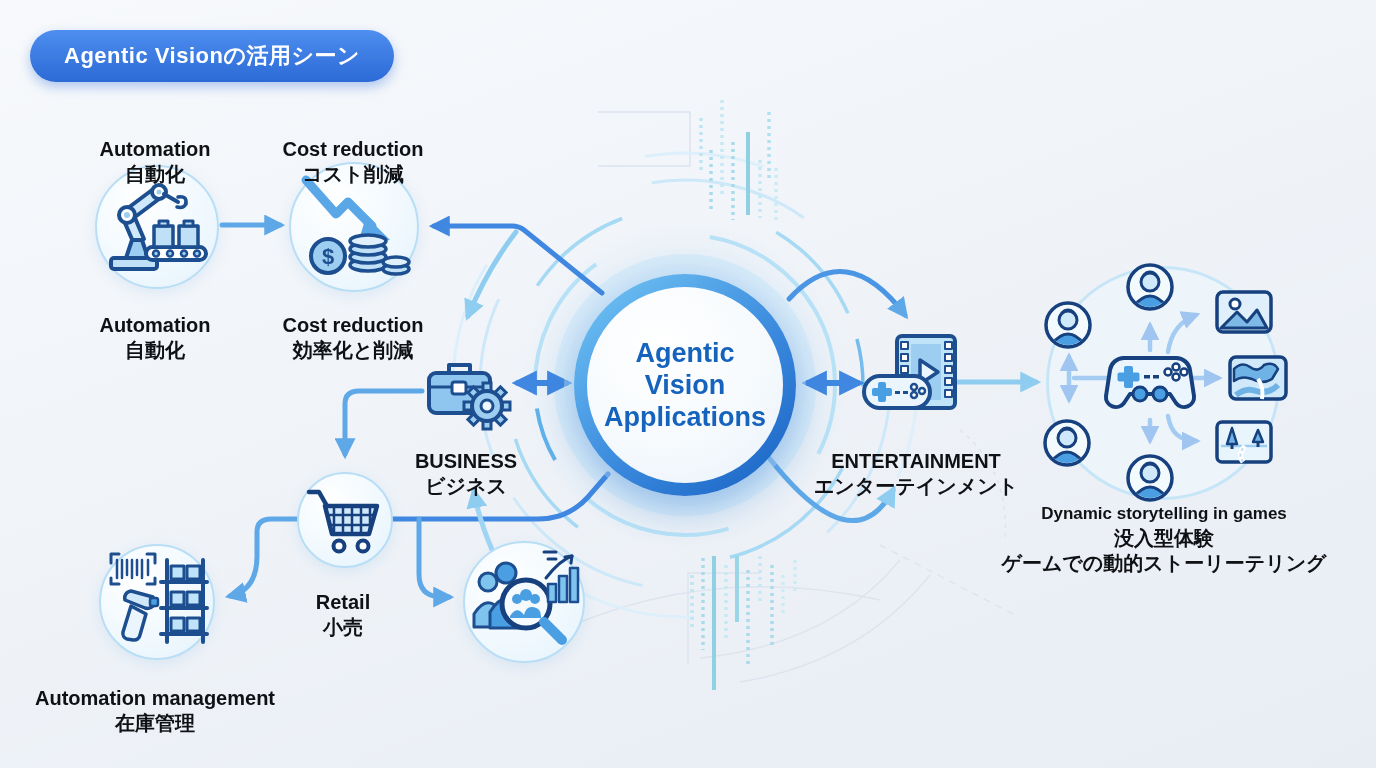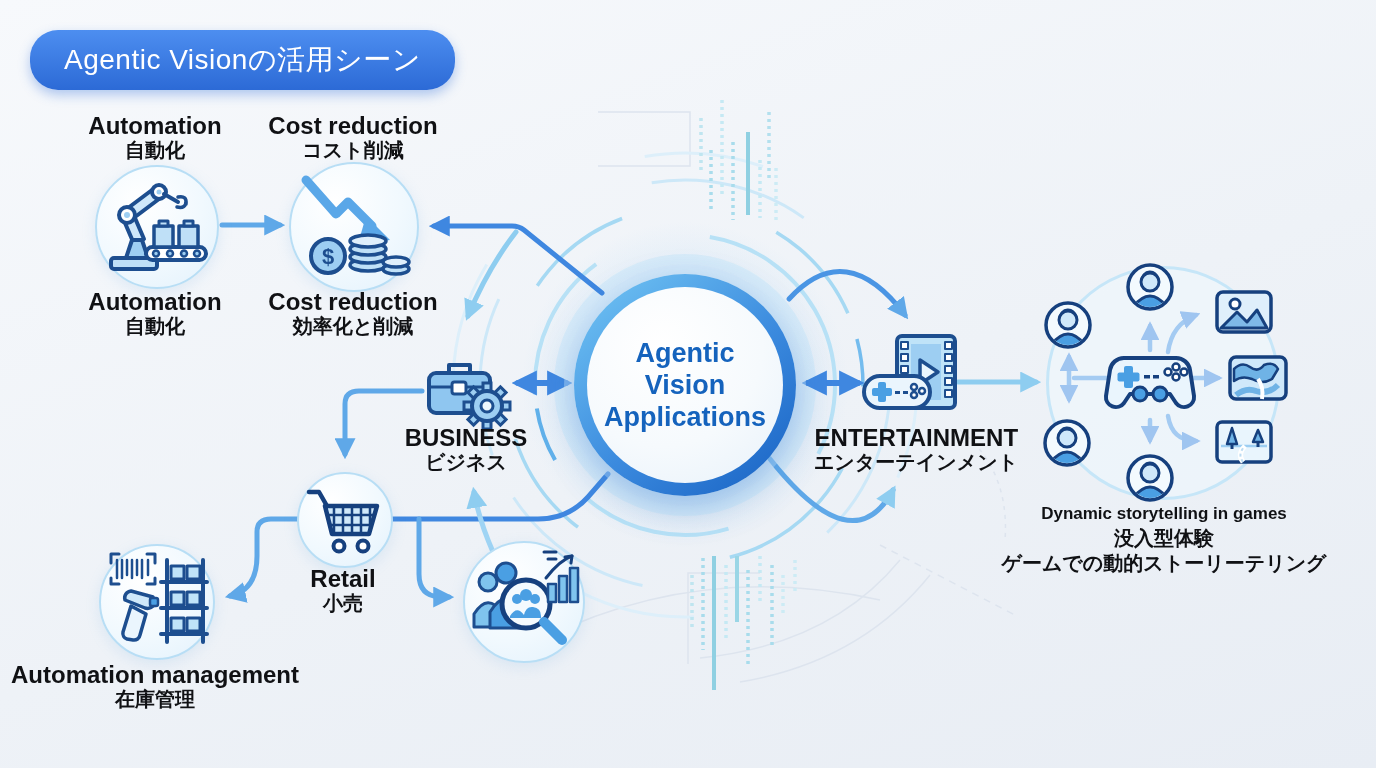--- a/index.html
+++ b/index.html
@@ -13,7 +13,7 @@
   
   .title-pill{position:absolute;left:30px;top:30px;padding:11px 34px;
     background:linear-gradient(180deg,#4d8ef0,#2c6ad6);
-    border-radius:28px;color:#fff;font-size:28px;font-weight:normal;
+    border-radius:28px;color:#fff;font-size:22px;font-weight:bold;
     letter-spacing:.5px;box-shadow:0 5px 12px rgba(44,106,214,.35);}
 
   

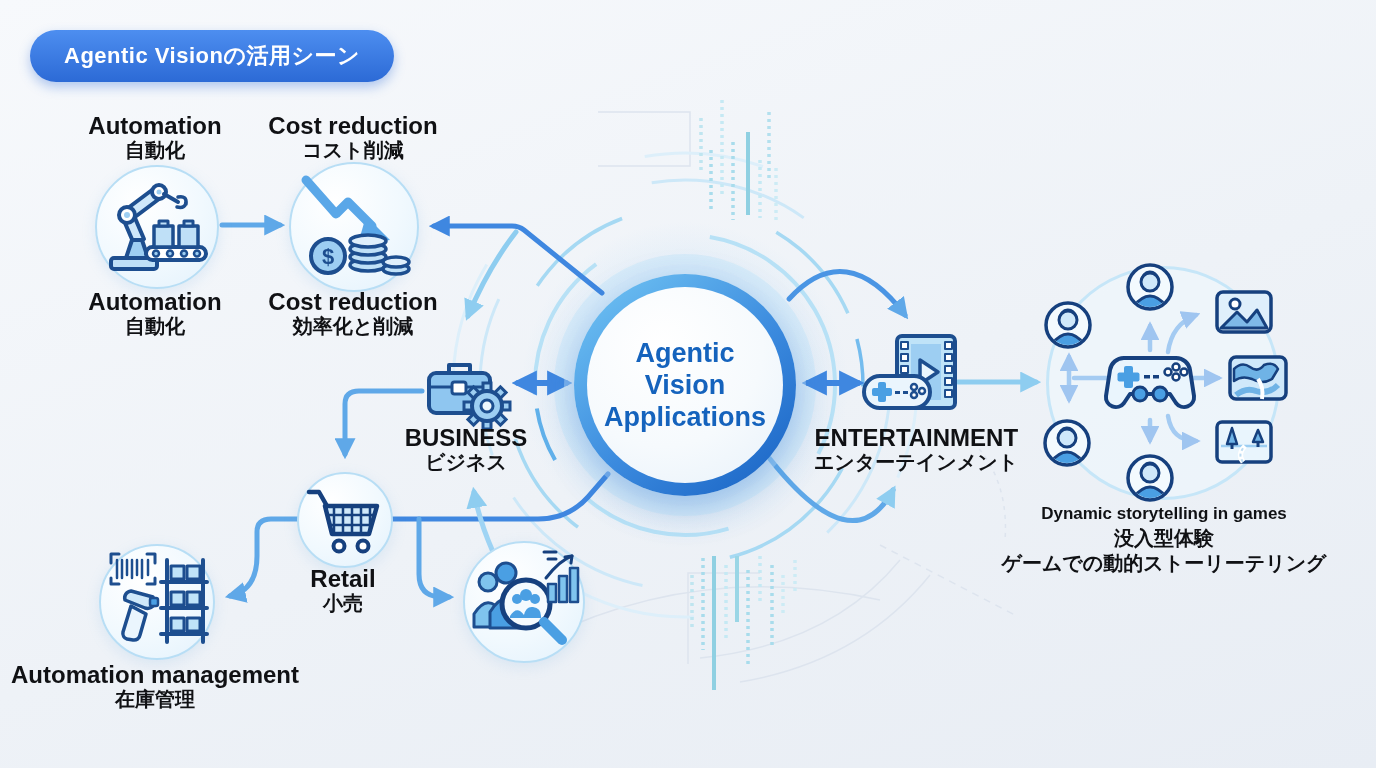--- a/index.html
+++ b/index.html
@@ -25,7 +25,7 @@
 
   
   .lbl{position:absolute;transform:translateX(-50%);text-align:center;color:#101114;white-space:nowrap;}
-  .lbl .en{font-size:24px;font-weight:bold;line-height:25px;}
+  .lbl .en{font-size:20px;font-weight:bold;line-height:25px;margin-top:24px;}
   .lbl .en-sm{font-size:17px;font-weight:bold;line-height:24px;}
   .lbl .ja{font-size:20px;font-weight:bold;line-height:25px;}
 

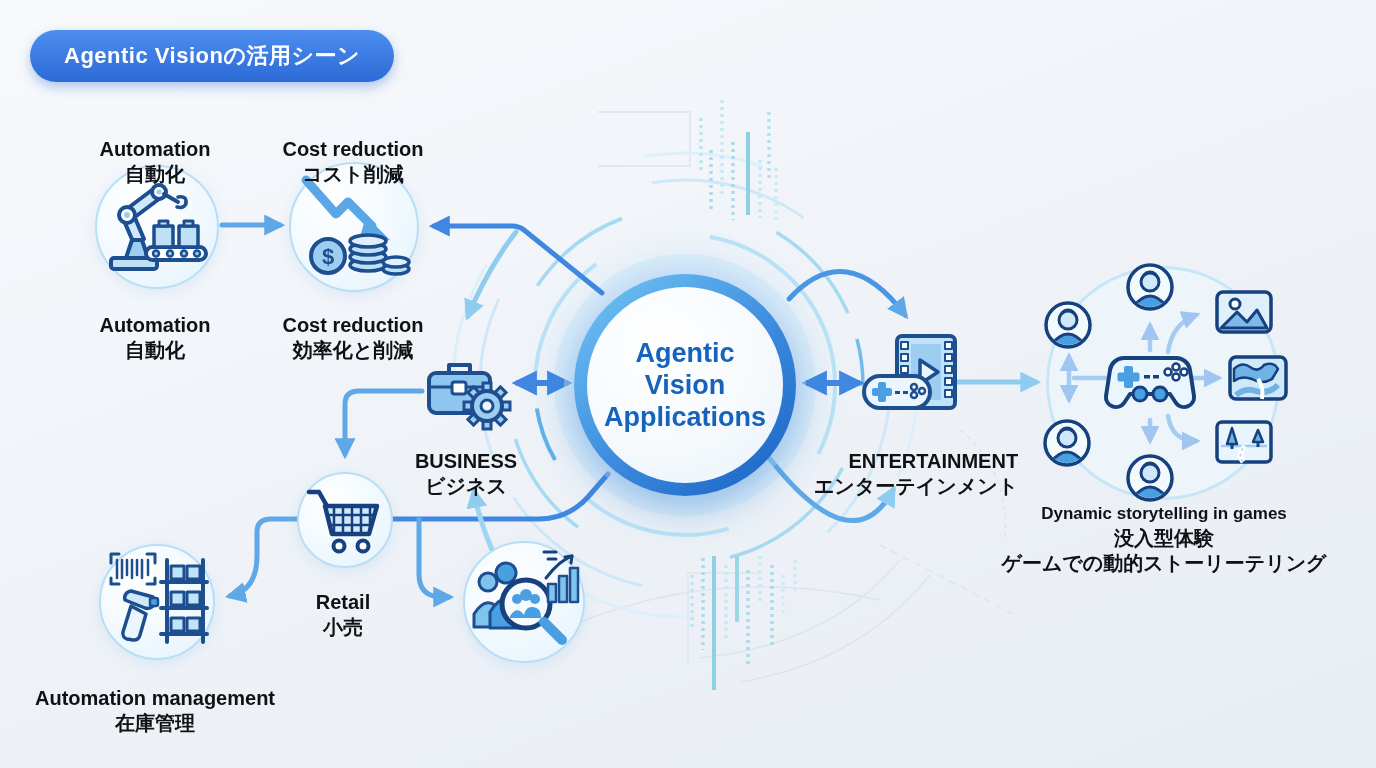--- a/index.html
+++ b/index.html
@@ -390,7 +390,7 @@
     <div class="en">BUSINESS</div>
     <div class="ja">ビジネス</div>
   </div>
-  <div class="lbl" style="left:916px;top:425px;text-align:right;">
+  <div class="lbl" style="left:916px;top:425px;">
     <div class="en">ENTERTAINMENT</div>
     <div class="ja">エンターテインメント</div>
   </div>

